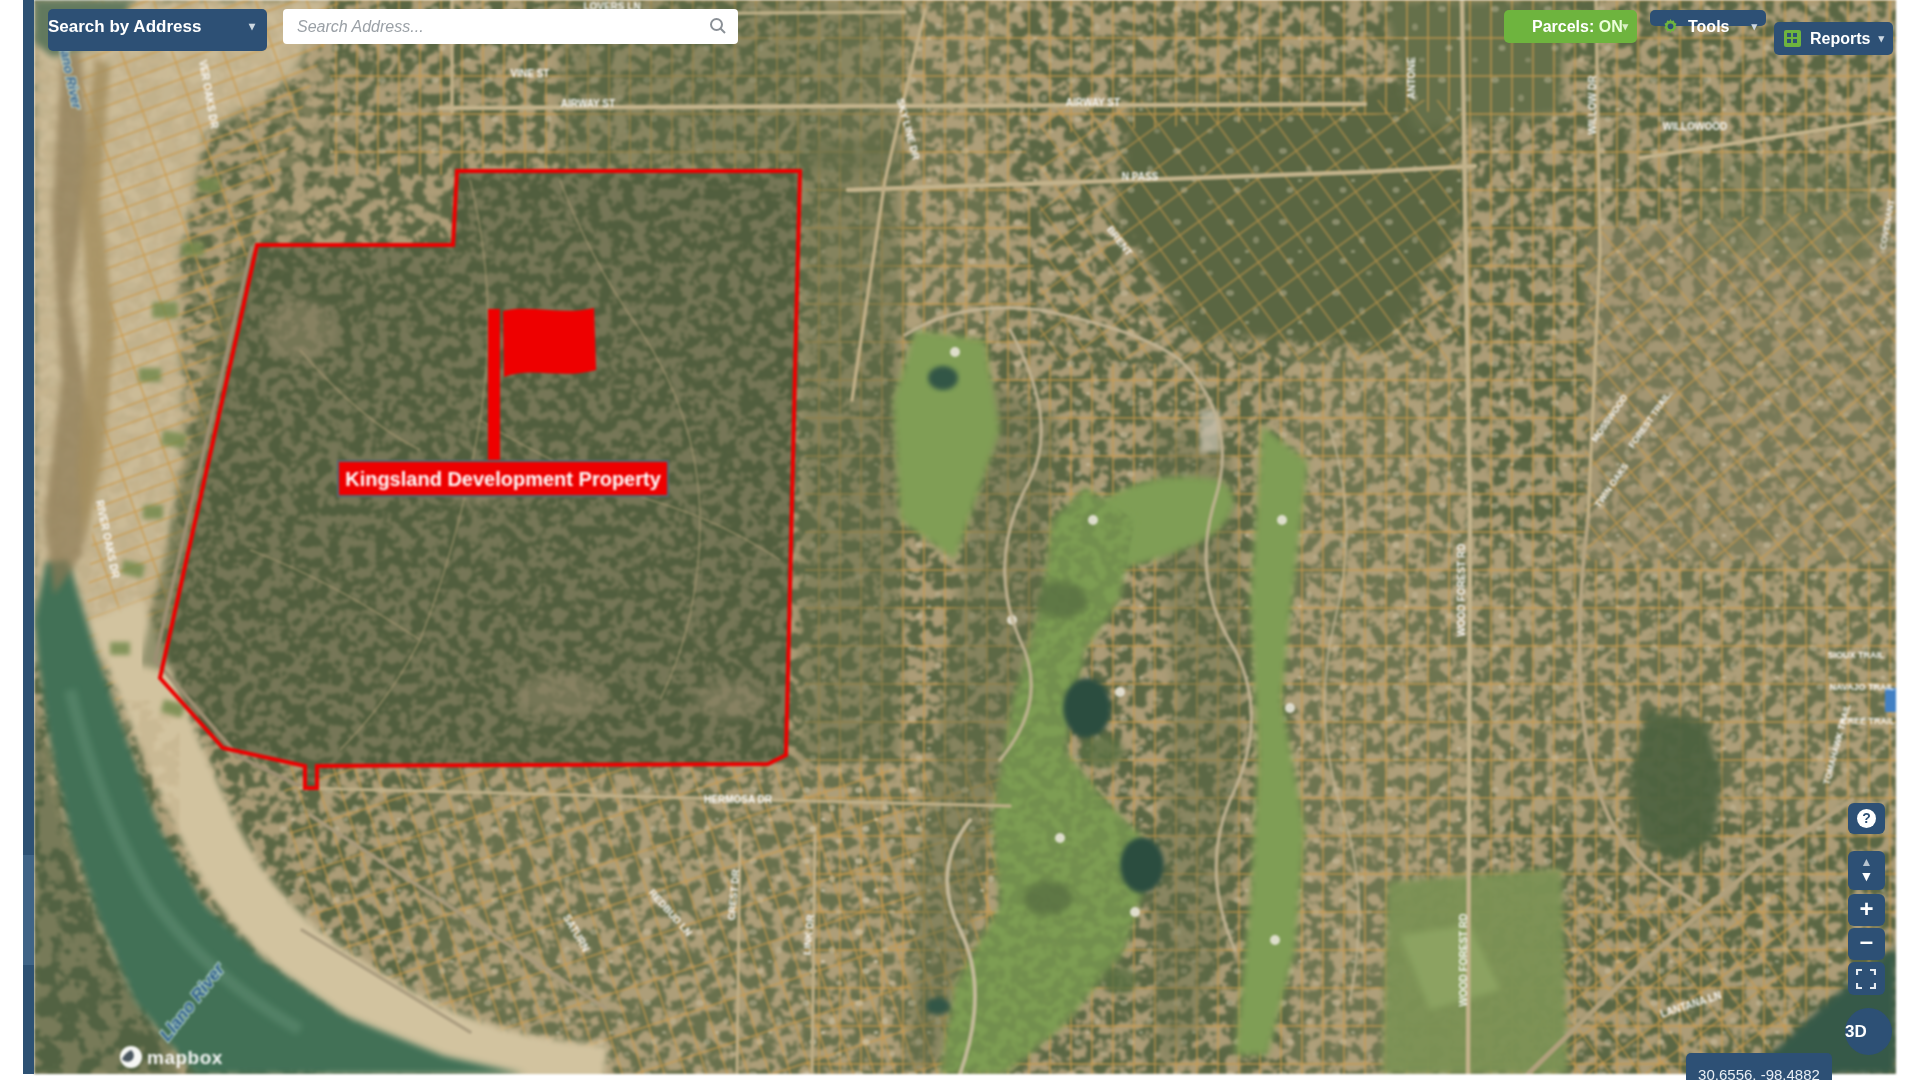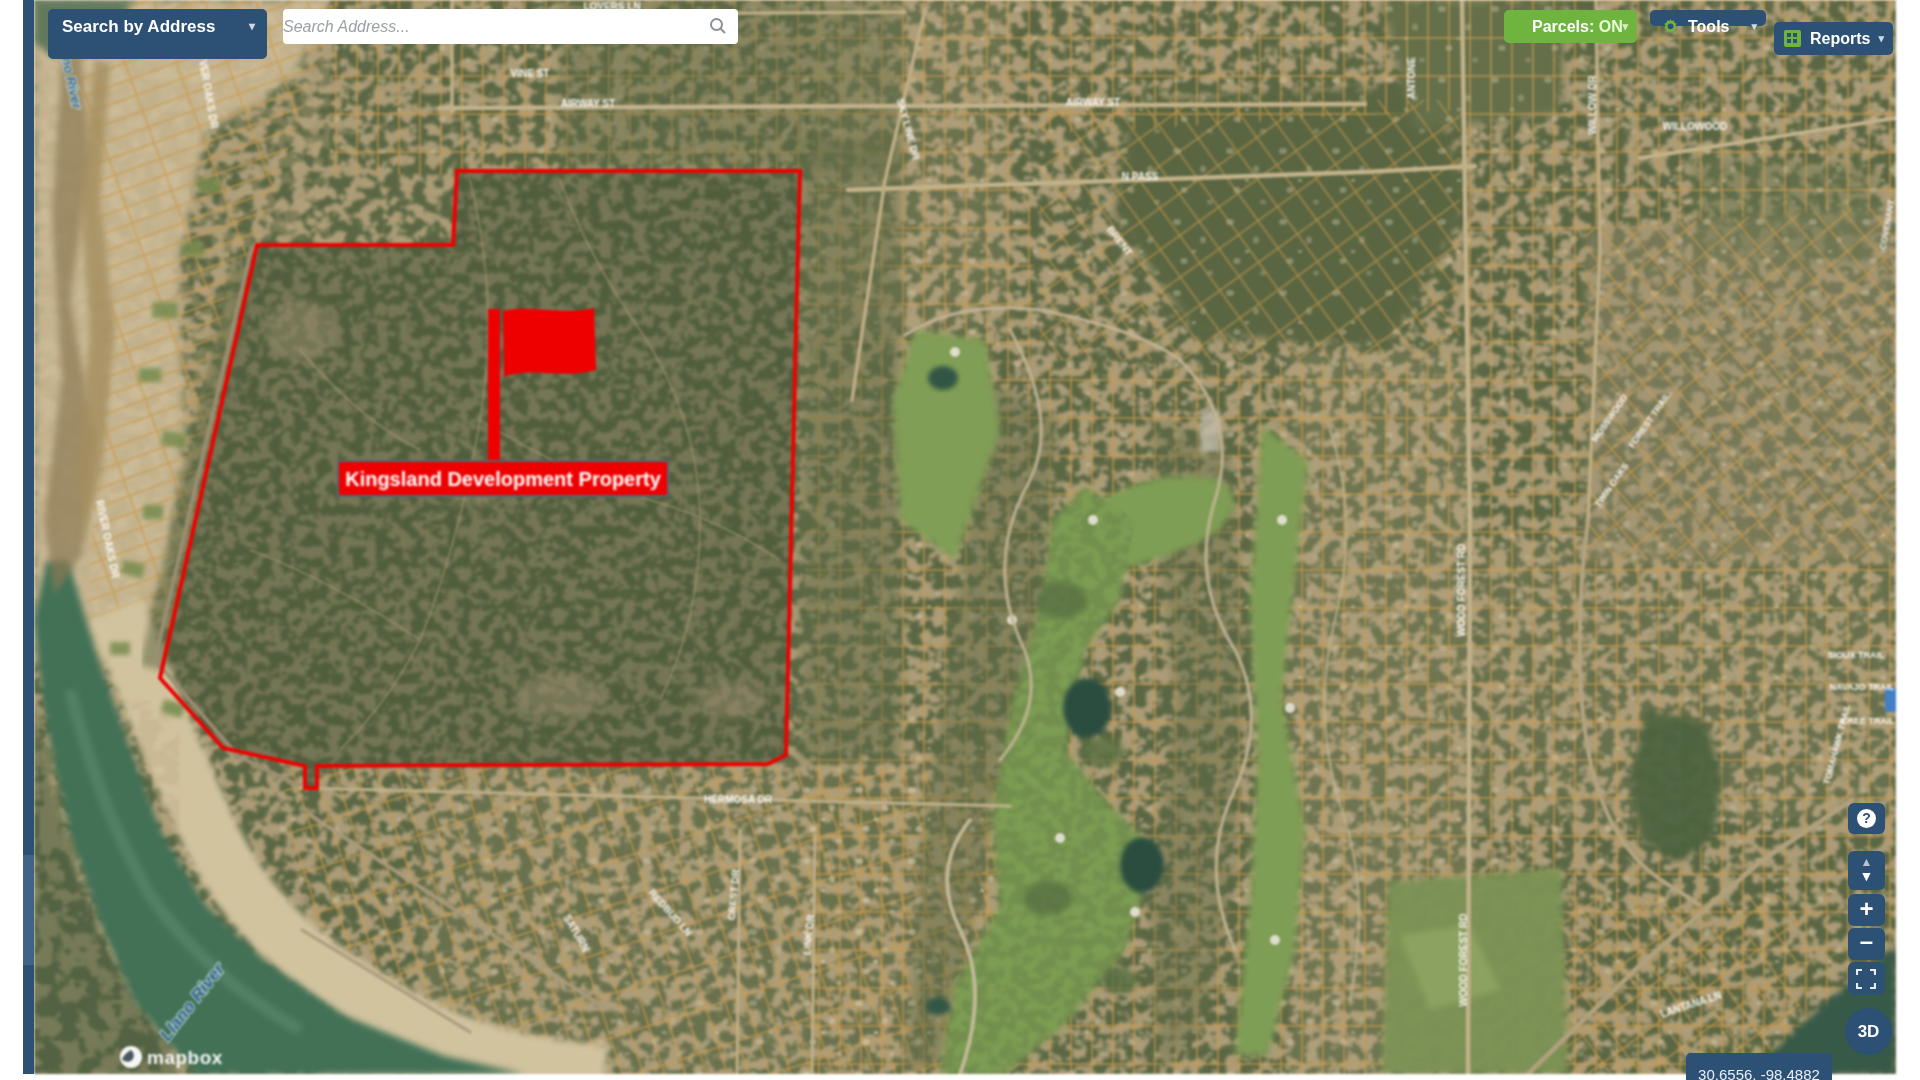--- a/index.html
+++ b/index.html
@@ -316,7 +316,7 @@
 <div style="position:absolute;left:23px;top:0;width:11px;height:1074px;background:#2d5173;"></div>
 <div style="position:absolute;left:23px;top:855px;width:11px;height:110px;background:#3f6486;"></div>
 
-<div class="btn" style="left:48px;top:9px;width:219px;height:50px;background:#2d5075;font-size:17px;line-height:35px;padding-left:14px;">Search by Address<span style="position:absolute;right:12px;top:0;font-size:12px;color:#cdd8e2;">▾</span></div>
+<div class="btn" style="left:48px;top:9px;width:219px;height:42px;background:#2d5075;font-size:17px;line-height:35px;">Search by Address<span style="position:absolute;right:12px;top:0;font-size:12px;color:#cdd8e2;">▾</span></div>
 
 <div class="btn" style="left:283px;top:9px;width:455px;height:35px;background:#ffffff;border-radius:4px;color:#9aa0a6;font-style:italic;font-weight:normal;font-size:16px;line-height:35px;padding-left:0;">Search Address...
   <svg style="position:absolute;right:10px;top:7px;" width="20" height="20" viewBox="0 0 20 20">

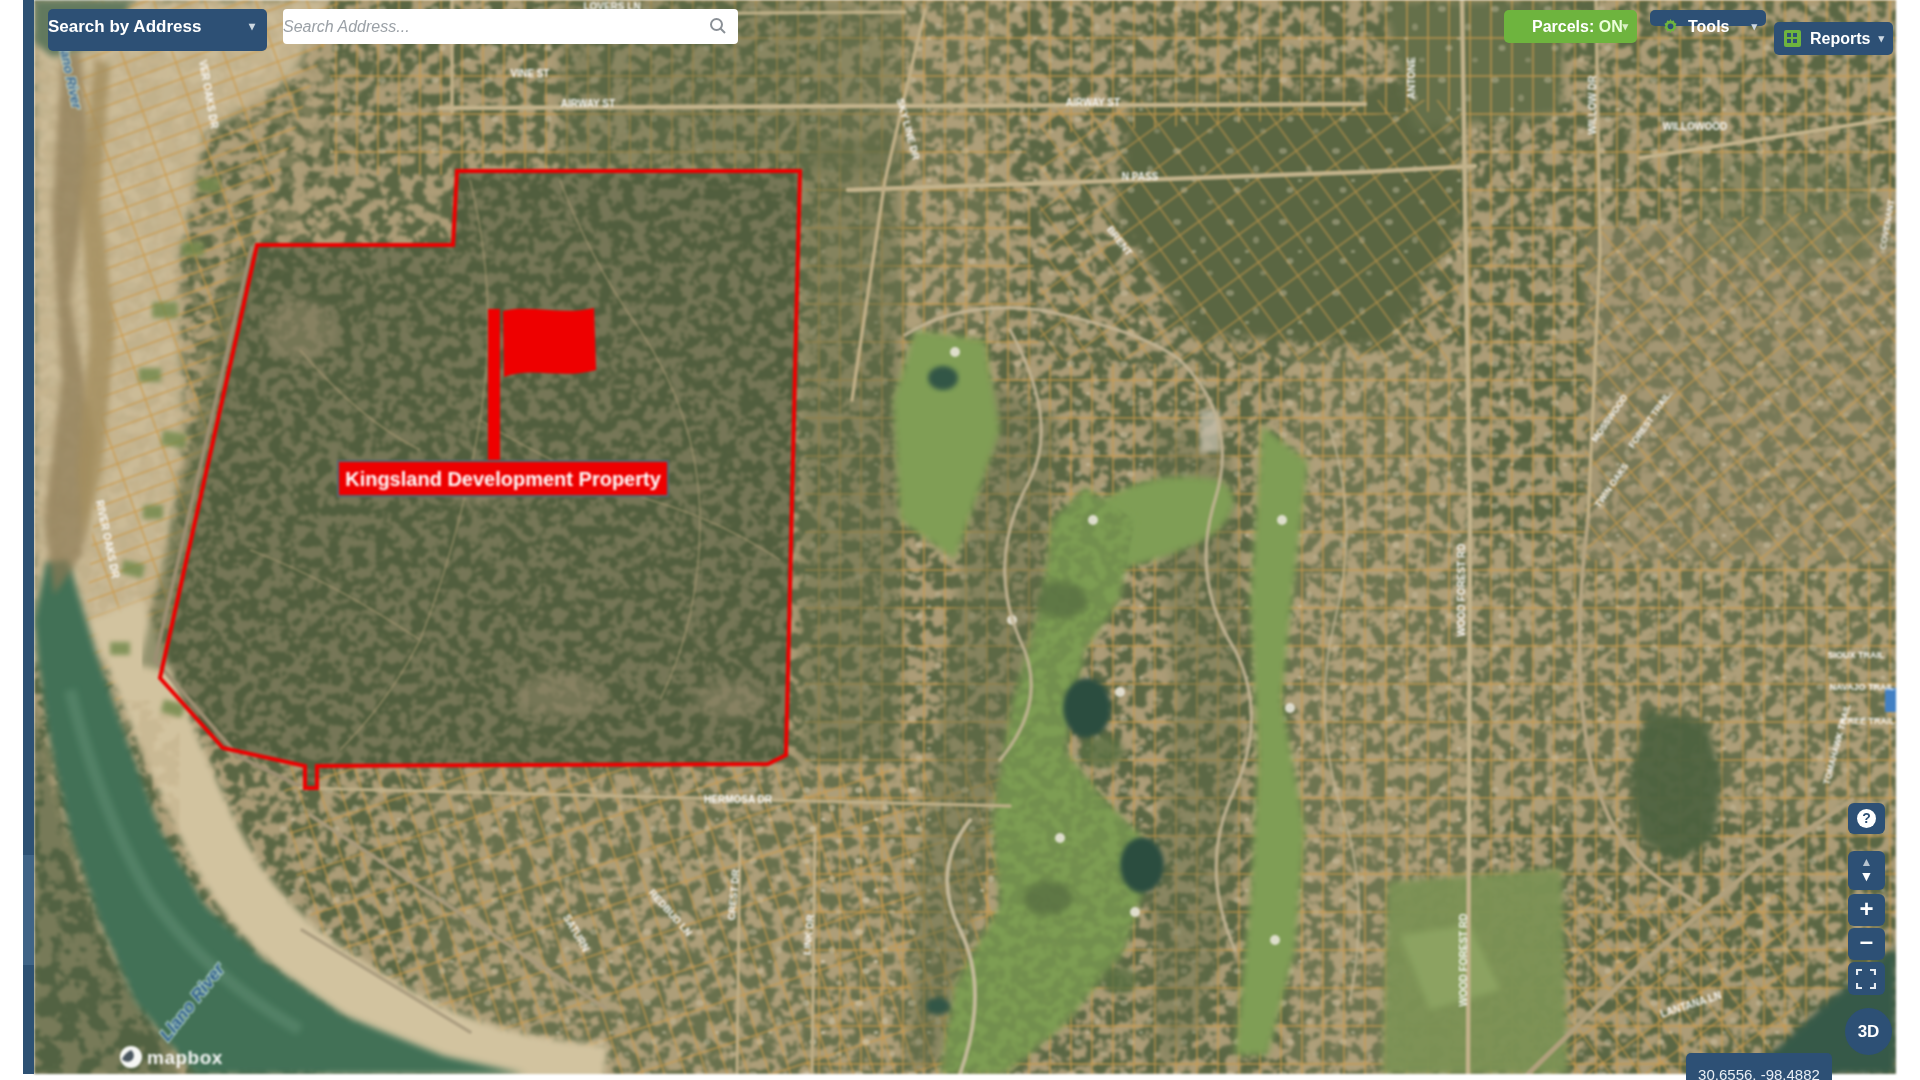--- a/index.html
+++ b/index.html
@@ -318,7 +318,7 @@
 
 <div class="btn" style="left:48px;top:9px;width:219px;height:42px;background:#2d5075;font-size:17px;line-height:35px;">Search by Address<span style="position:absolute;right:12px;top:0;font-size:12px;color:#cdd8e2;">▾</span></div>
 
-<div class="btn" style="left:283px;top:9px;width:455px;height:35px;background:#ffffff;border-radius:4px;color:#9aa0a6;font-style:italic;font-weight:normal;font-size:16px;line-height:35px;padding-left:0;">Search Address...
+<div class="btn" style="left:283px;top:9px;width:455px;height:35px;background:#ffffff;border-radius:4px;color:#9aa0a6;font-style:italic;font-weight:normal;font-size:16px;line-height:35px;padding-left:14px;">Search Address...
   <svg style="position:absolute;right:10px;top:7px;" width="20" height="20" viewBox="0 0 20 20">
         <circle cx="8.5" cy="8.5" r="5.5" fill="none" stroke="#8a9096" stroke-width="2"></circle>
         <line x1="12.5" y1="12.5" x2="17" y2="17" stroke="#8a9096" stroke-width="2"></line>

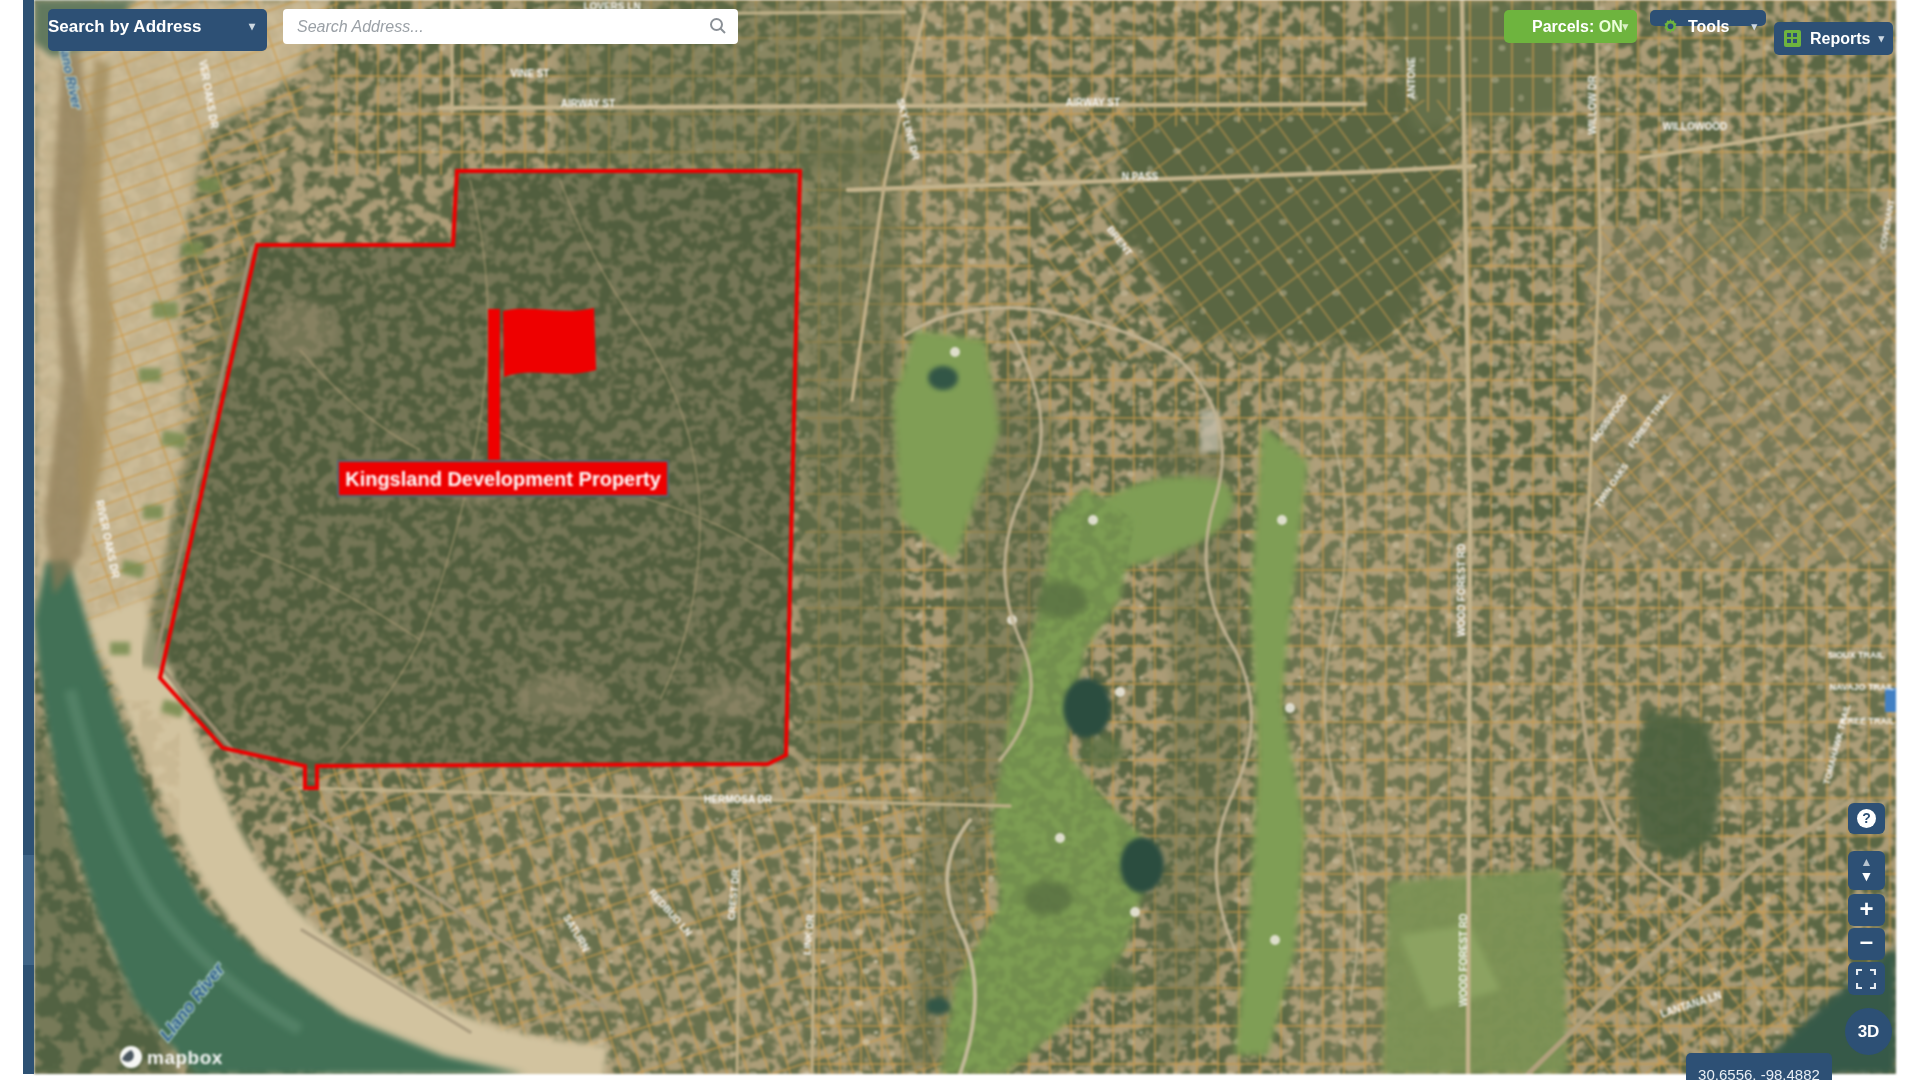--- a/index.html
+++ b/index.html
@@ -368,7 +368,7 @@
 
 <div class="btn" style="left:1686px;top:1016px;width:146px;height:44px;background:#2d5075;border-radius:5px;color:#e8eef4;font-weight:normal;font-size:15px;text-align:center;line-height:44px;margin-top:37px;">30.6556, -98.4882</div>
 
-<div class="btn" style="left:1845px;top:1008px;width:47px;height:47px;background:#2d5075;border-radius:50%;color:#fff;font-size:17px;text-align:center;line-height:47px;">3D</div>
+<div class="btn" style="left:1845px;top:1008px;width:47px;height:47px;background:#2d5075;border-radius:50%;color:#fff;font-size:17px;text-align:left;line-height:47px;">3D</div>
 </div>
 
 </body></html>

